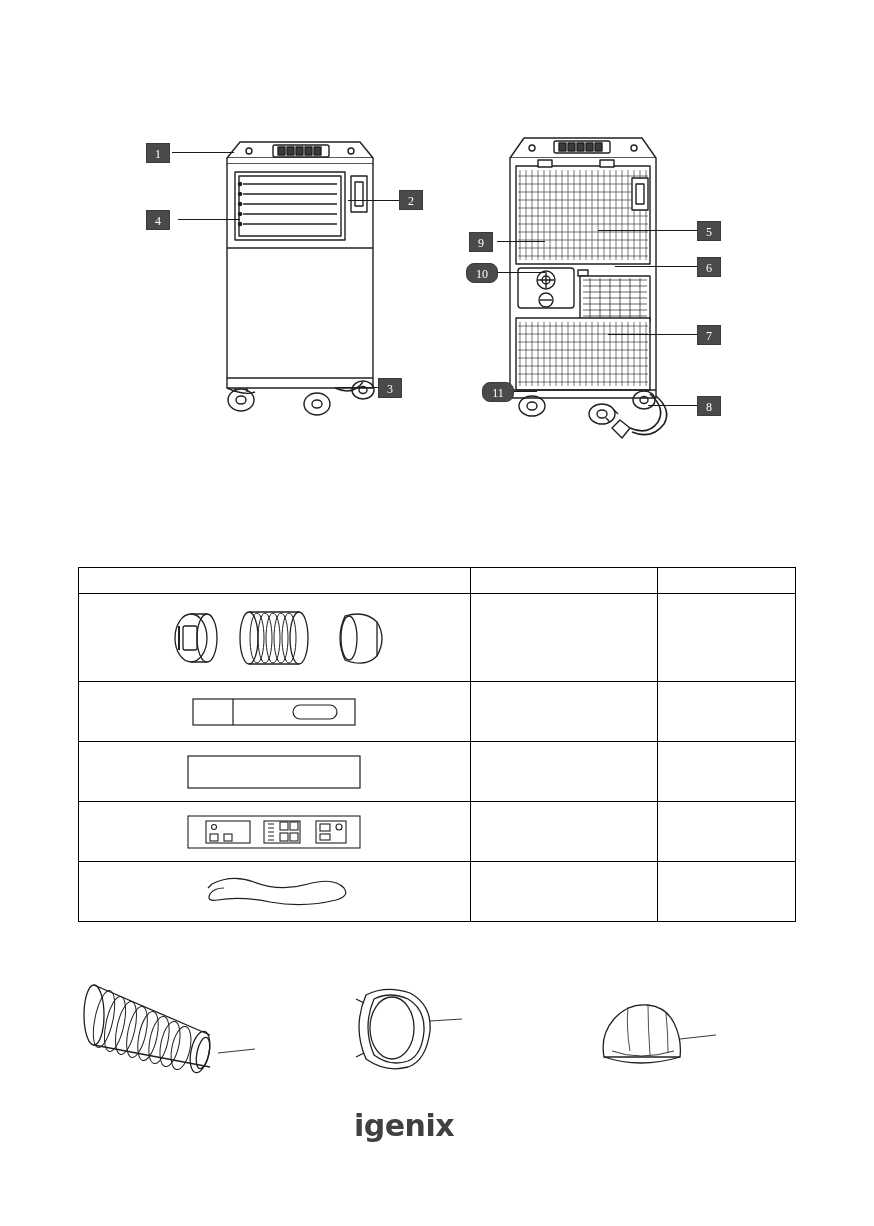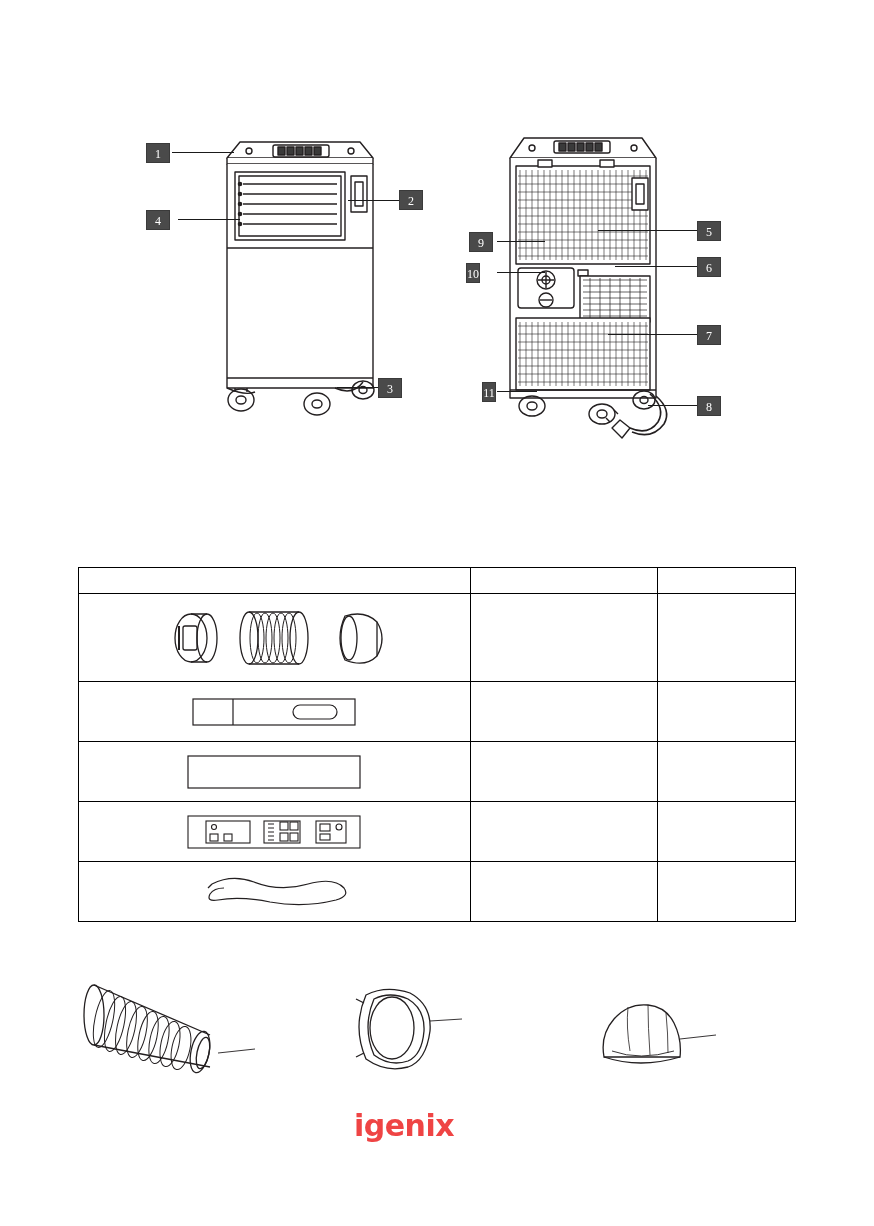--- a/index.html
+++ b/index.html
@@ -30,7 +30,7 @@
     font-family: "Liberation Serif", serif;
     box-sizing: border-box;
   }
-  .callout.wide { width: 14px; }
+  .callout.wide { width: 32px; border-radius: 8px; }
   .leader {
     position: absolute;
     height: 1px;

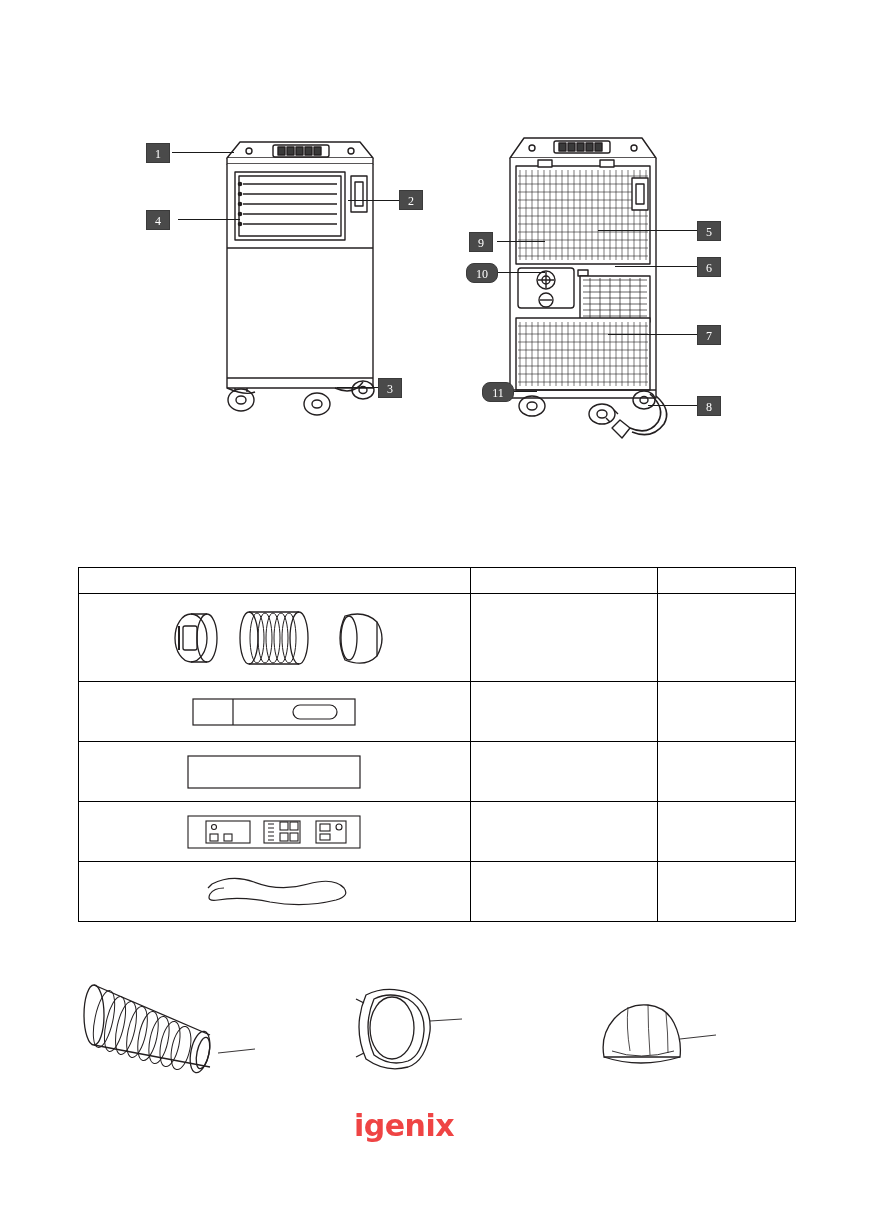--- a/index.html
+++ b/index.html
@@ -88,7 +88,7 @@
     font-size: 30px;
     font-weight: bold;
     letter-spacing: -0.5px;
-    color: #ef4444;
+    color: #404040;
   }
   svg { display: block; }
 </style>

